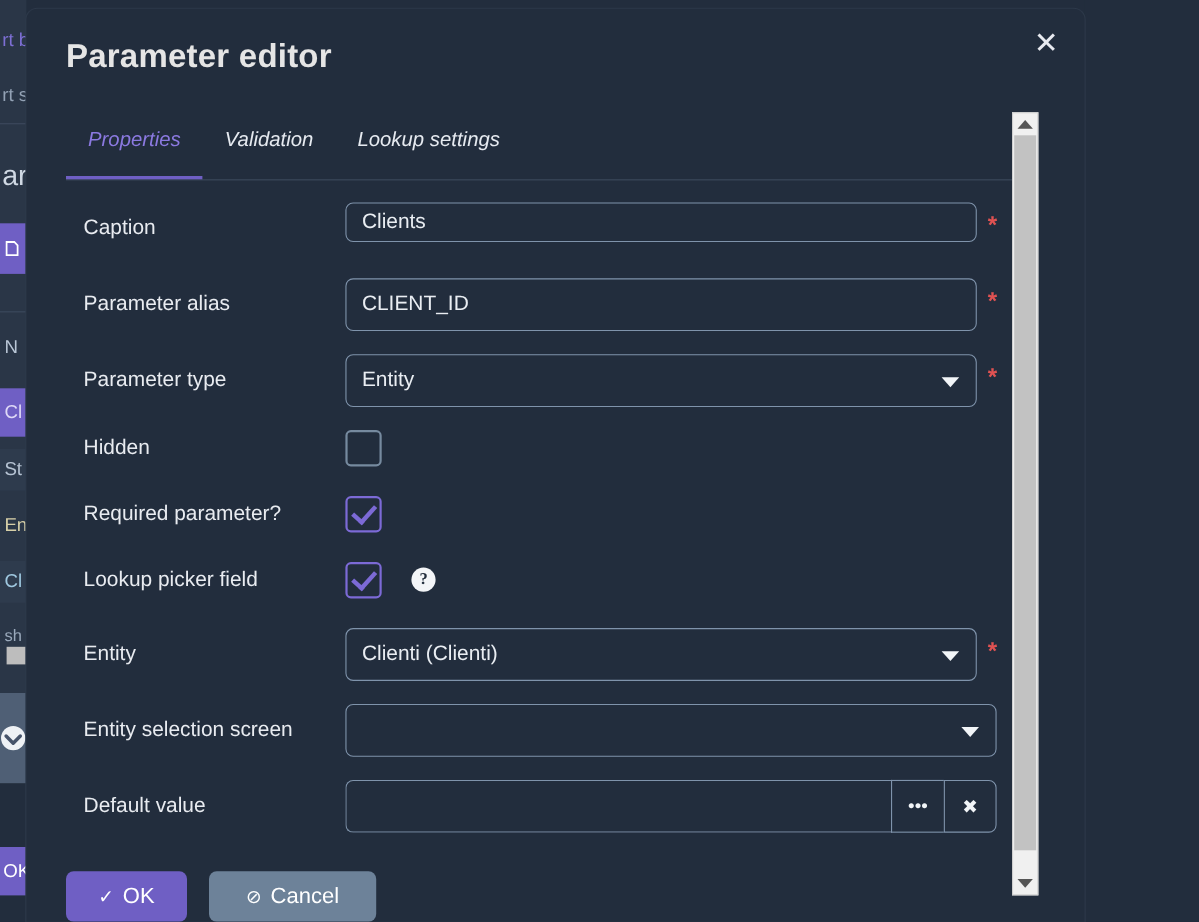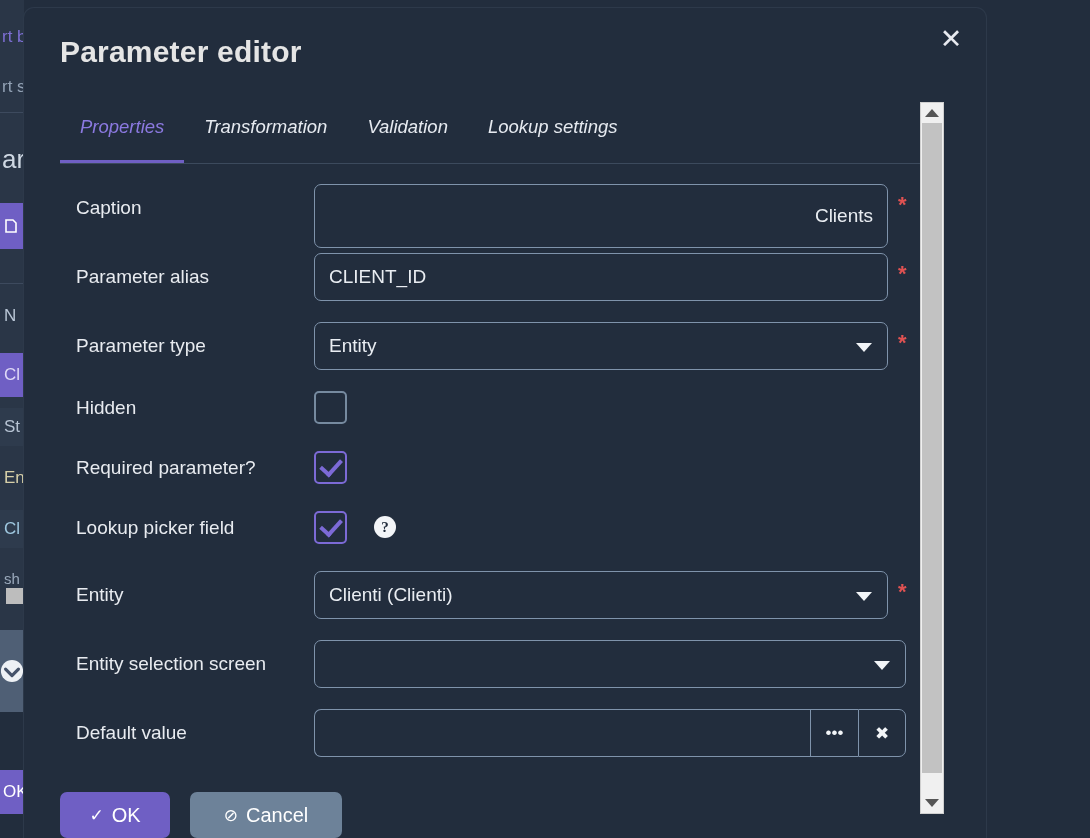--- a/index.html
+++ b/index.html
@@ -241,7 +241,6 @@
 
   <div id="tabbar">
     <div class="tab active">Properties</div>
-    <div class="tab">Transformation</div>
     <div class="tab">Validation</div>
     <div class="tab">Lookup settings</div>
   </div>

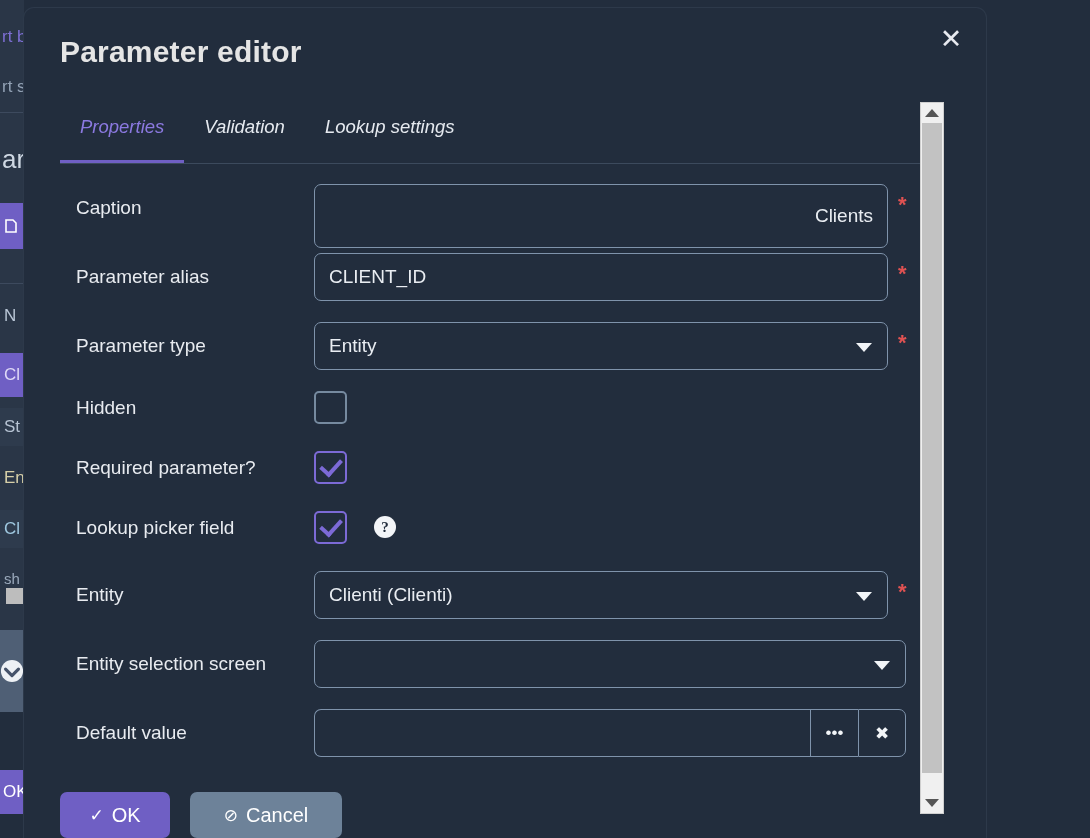--- a/index.html
+++ b/index.html
@@ -249,7 +249,7 @@
 
     <div class="row" style="top:14px;">
       <div class="field-label">Caption</div>
-      <input class="ctl" style="left: 290px; top: 6px; width: 574px; height: 64px; text-align: right;" value="Clients">
+      <input class="ctl" style="left: 290px; top: 6px; width: 574px; height: 36px;" value="Clients">
       <div class="req-star" style="left:874px;top:16px;">*</div>
     </div>
 

